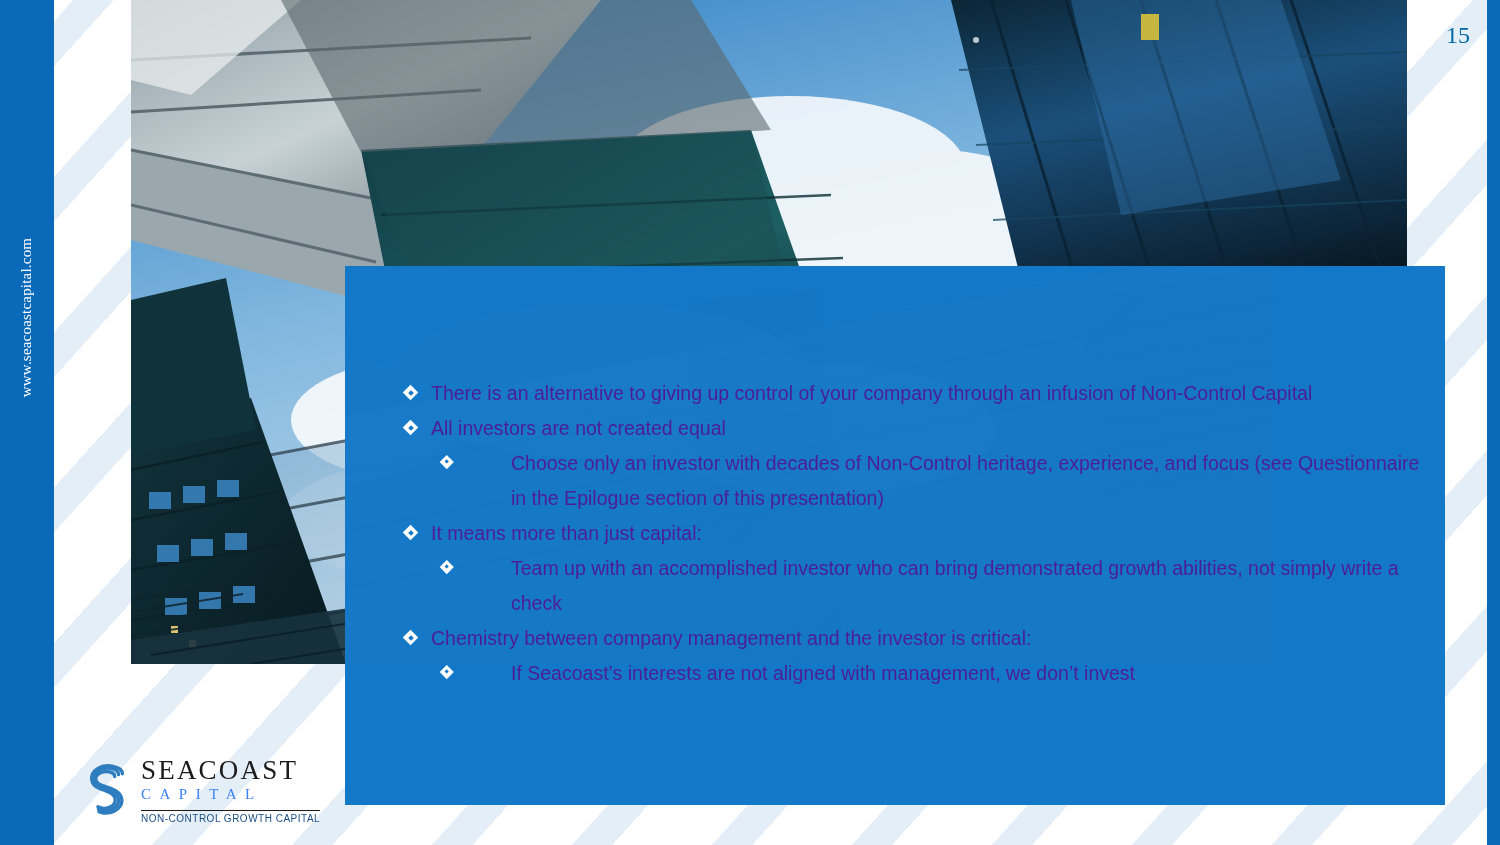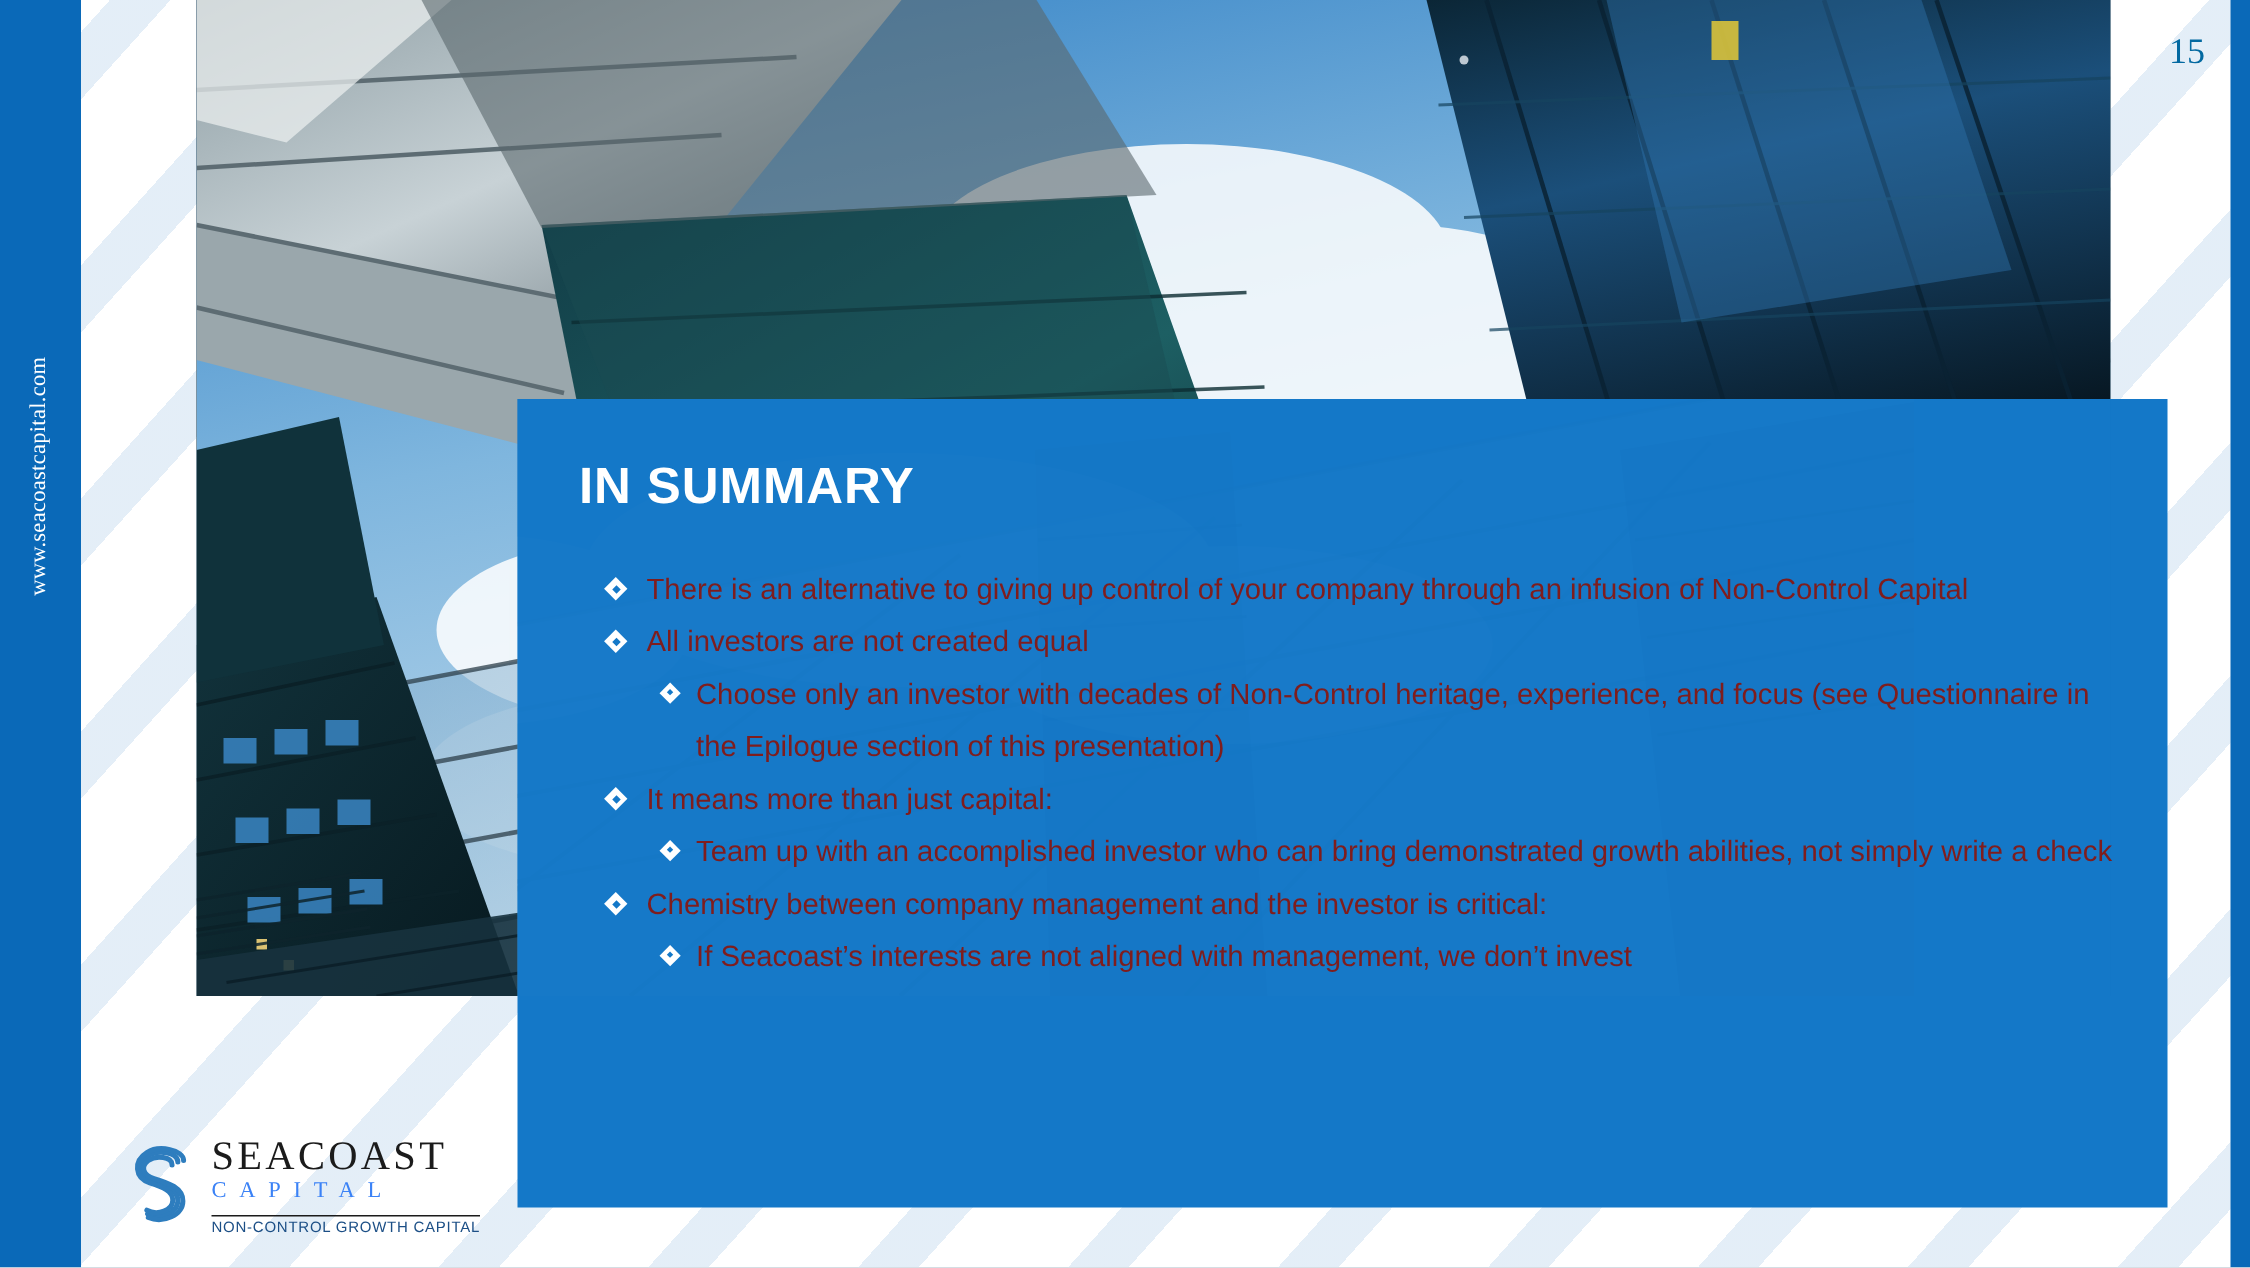--- a/index.html
+++ b/index.html
@@ -470,7 +470,6 @@
   </div>
 
   <div class="panel-content">
-    <div class="slide-title">IN SUMMARY</div>
     <div class="bullets">
 
       <div class="bullet-row lvl1">

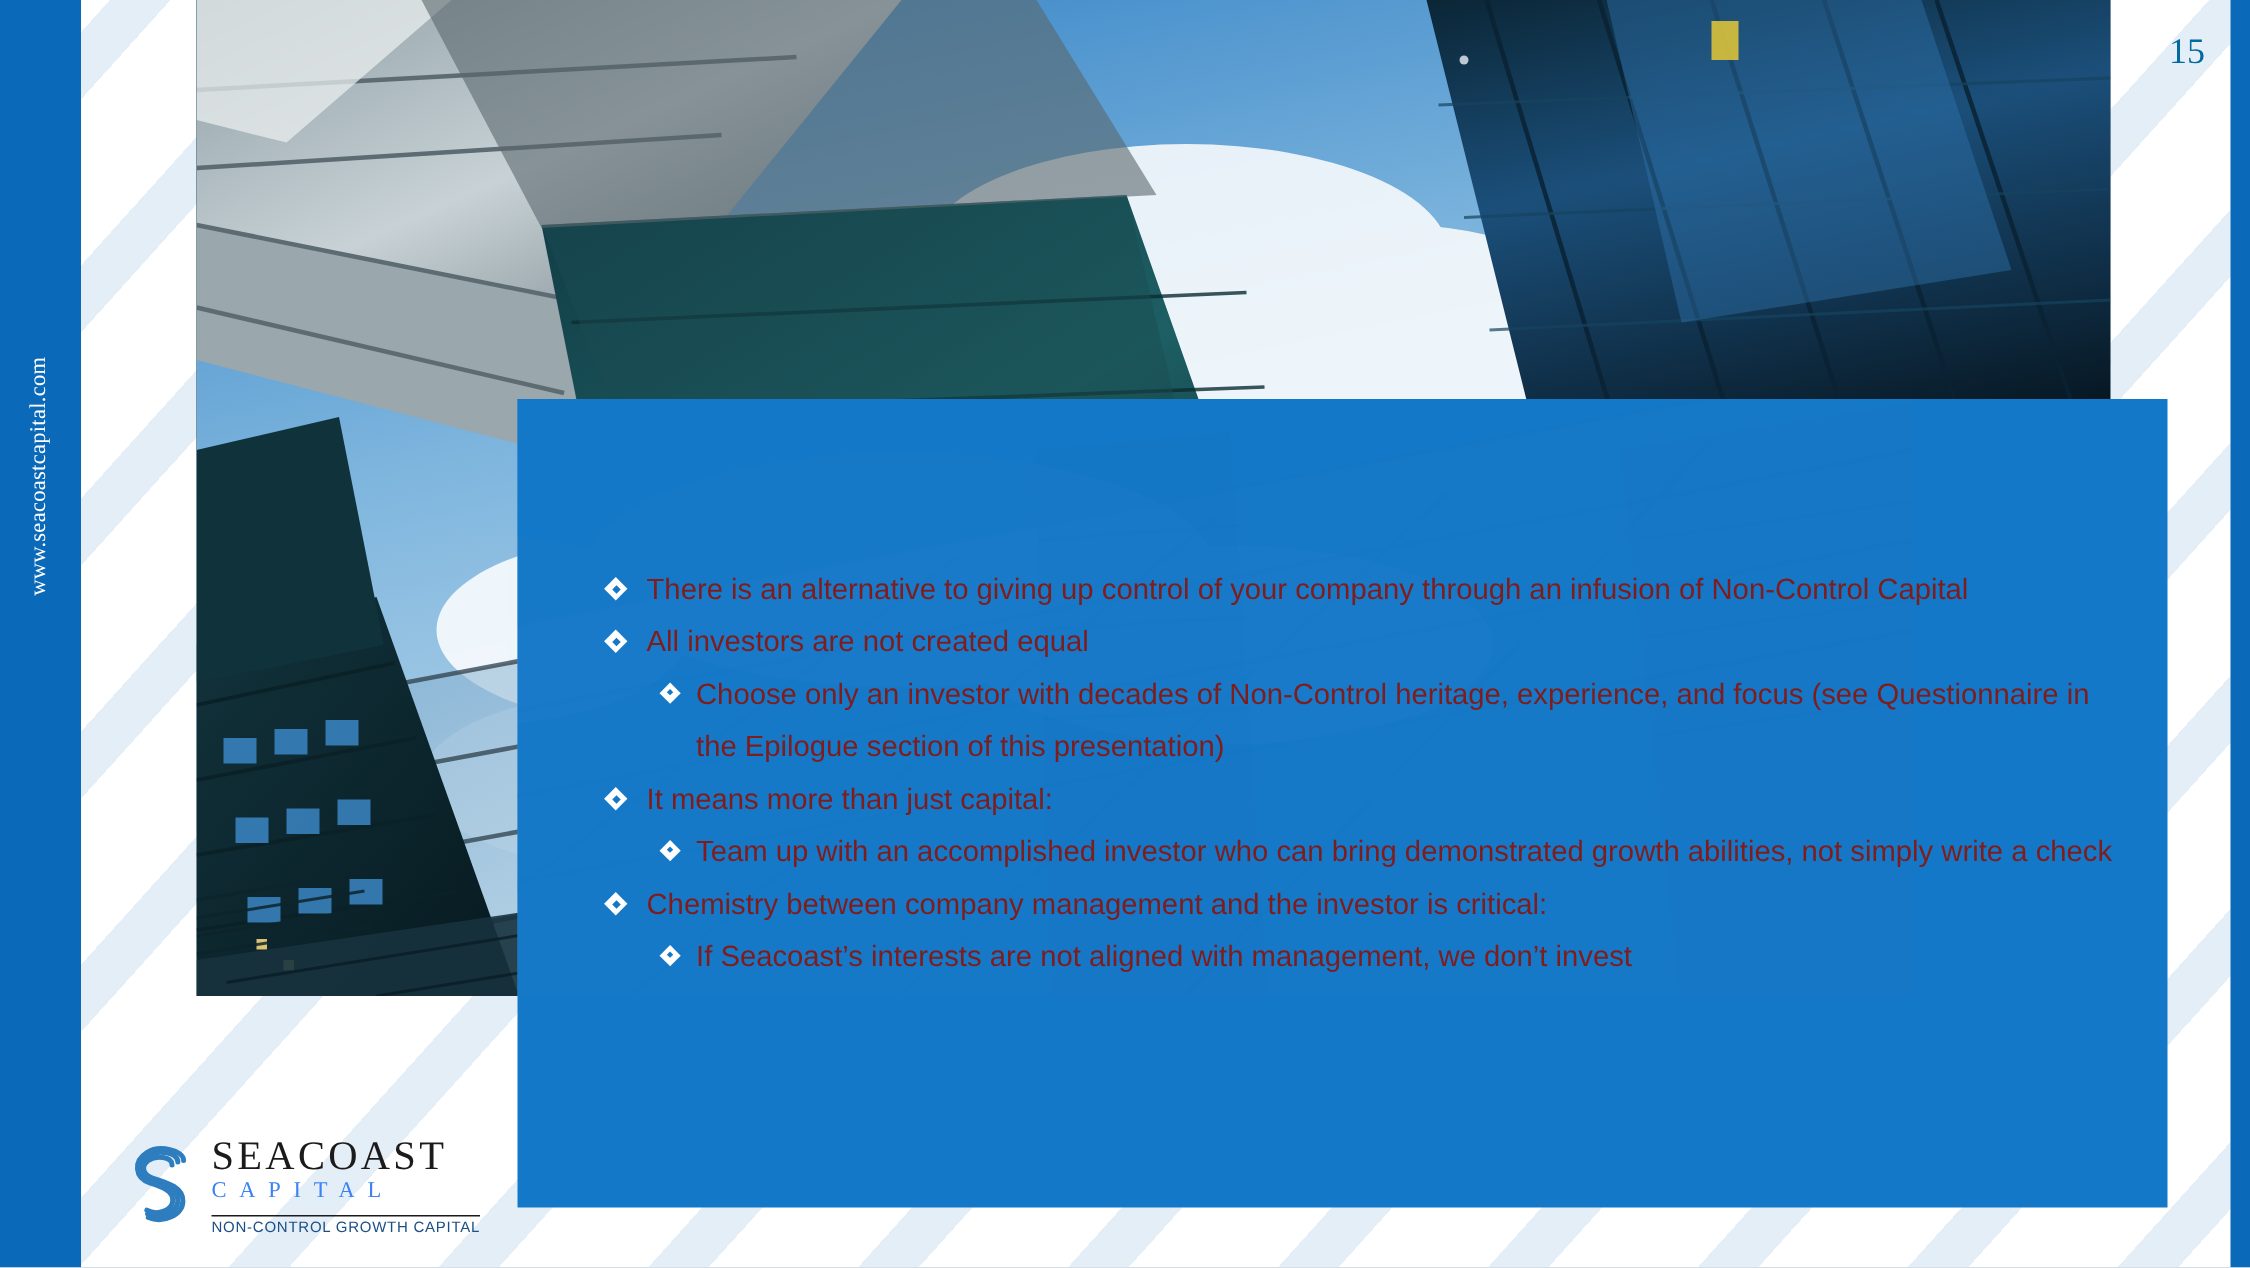--- a/index.html
+++ b/index.html
@@ -155,7 +155,7 @@
   .bullet-row {
     display: flex;
     align-items: flex-start;
-    color: #7f1d1d;
+    color: #4c1d95;
     font-size: 19.5px;
     line-height: 35px;
     margin-bottom: 0px;

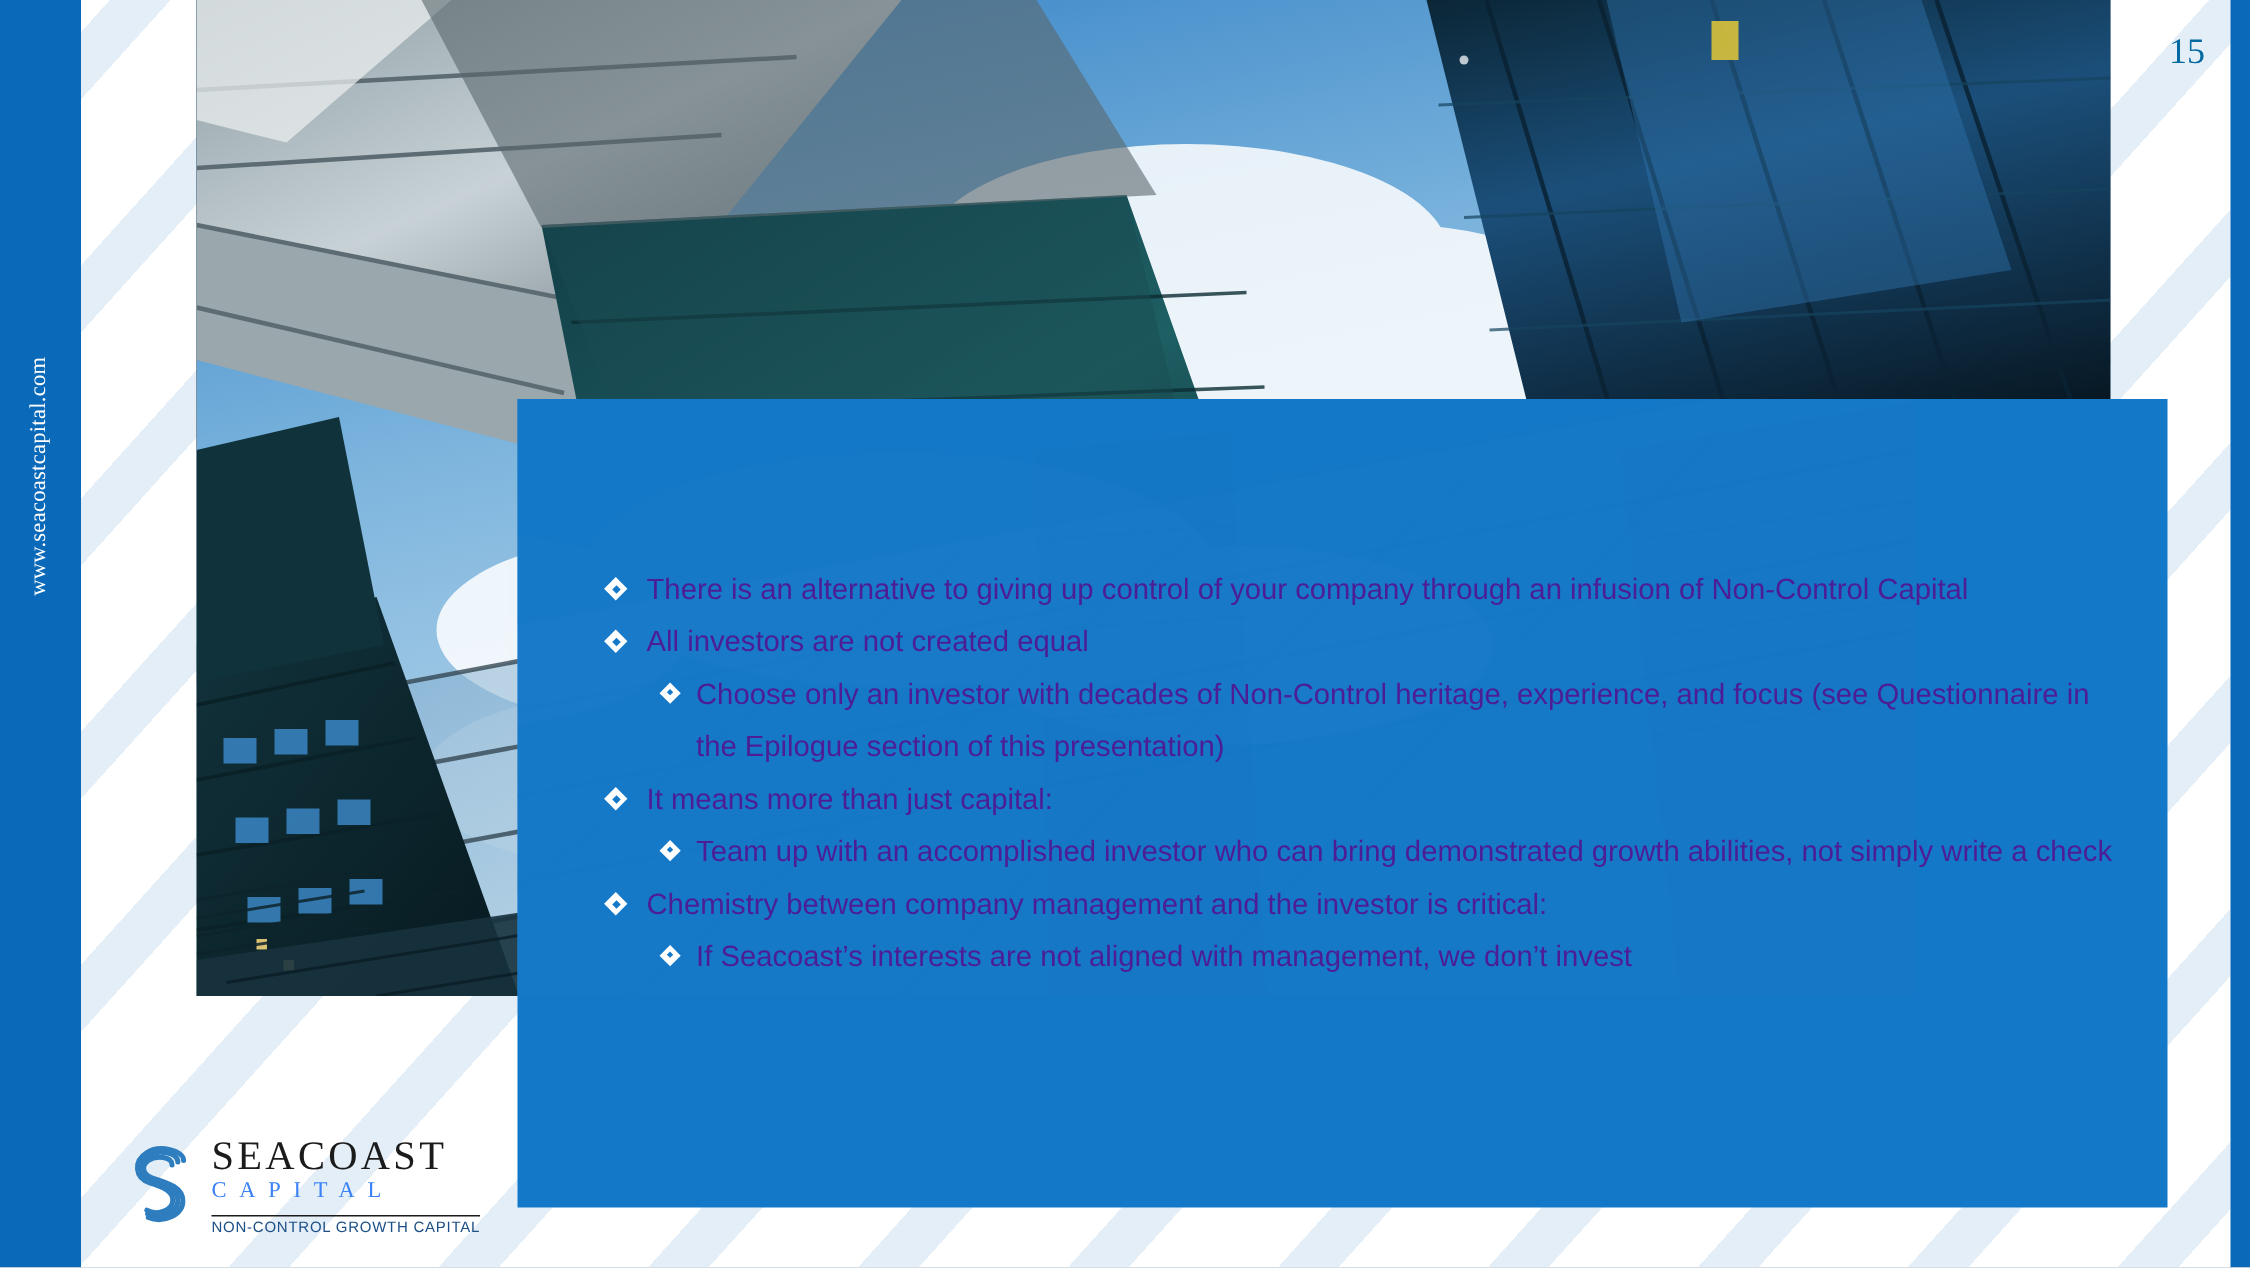--- a/index.html
+++ b/index.html
@@ -161,7 +161,7 @@
     margin-bottom: 0px;
   }
   .bullet-row.lvl1 { padding-left: 18px; }
-  .bullet-row.lvl2 { padding-left: 55px; }
+  .bullet-row.lvl2 { padding-left: 55px; gap: 47px; }
 
   .dia {
     flex: 0 0 auto;

